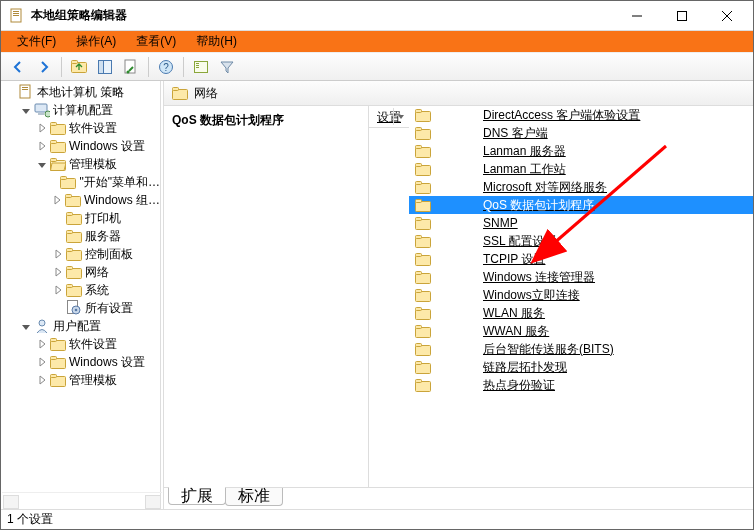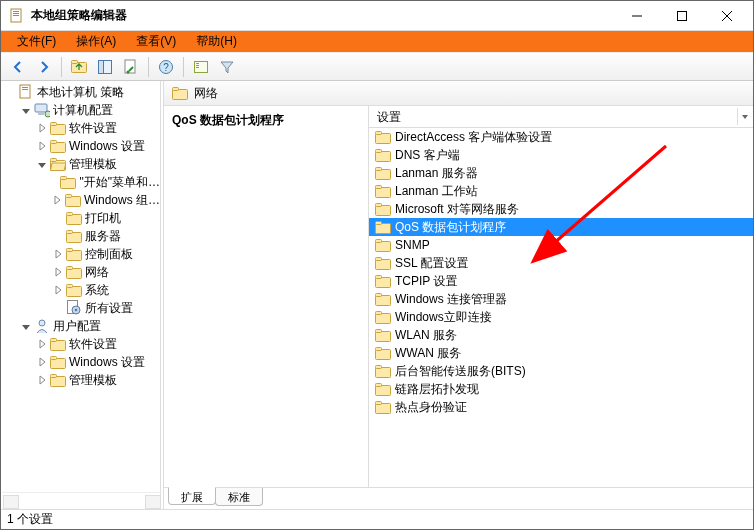--- a/index.html
+++ b/index.html
@@ -46,7 +46,7 @@
   .rbody { flex: 1; display: flex; min-height: 0; }
   .rdesc { width: 205px; border-right: 1px solid #ddd; padding: 6px 8px; }
   .rdesc-title { font-weight: bold; font-size: 12px; }
-  .rlist-wrap { flex: 1; display: flex; flex-direction: column; min-width: 0; }
+  .rlist-wrap { flex: 1; display: flex; flex-direction: row; min-width: 0; text-decoration: underline; }
   .rlist-header { height: 22px; border-bottom: 1px solid #ddd; padding: 3px 8px; font-size: 12px; position: relative; }
   .rlist-header .col { position: absolute; right: 2px; top: 2px; bottom: 2px; width: 14px; border-left: 1px solid #ddd; display: flex; align-items: center; justify-content: center; }
   .rlist { flex: 1; overflow-y: scroll; overflow-x: auto; position: relative; }

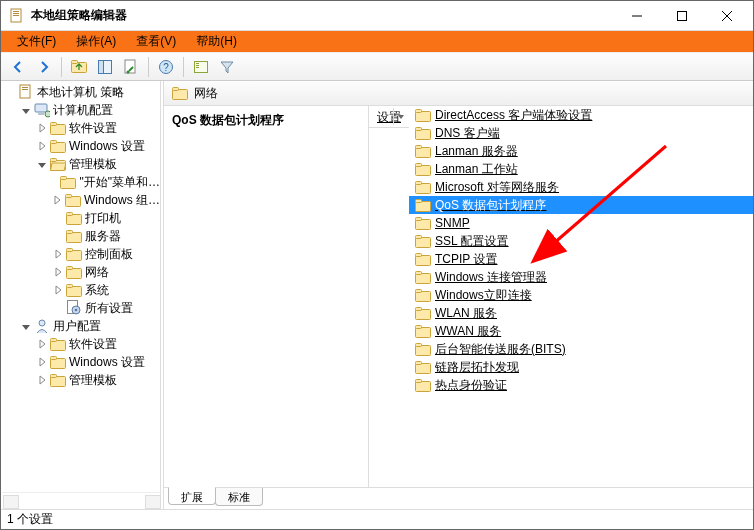--- a/index.html
+++ b/index.html
@@ -50,7 +50,7 @@
   .rlist-header { height: 22px; border-bottom: 1px solid #ddd; padding: 3px 8px; font-size: 12px; position: relative; }
   .rlist-header .col { position: absolute; right: 2px; top: 2px; bottom: 2px; width: 14px; border-left: 1px solid #ddd; display: flex; align-items: center; justify-content: center; }
   .rlist { flex: 1; overflow-y: scroll; overflow-x: auto; position: relative; }
-  .rlist .row { display: flex; align-items: center; height: 18px; padding: 0 6px; white-space: nowrap; }
+  .rlist .row { display: flex; align-items: center; height: 18px; padding: 0 6px; white-space: nowrap; gap: 48px; }
   .rlist .row .folder-icon { margin-right: 4px; flex-shrink: 0; }
   .rlist .row.selected { background: #1e90ff; color: #fff; }
 

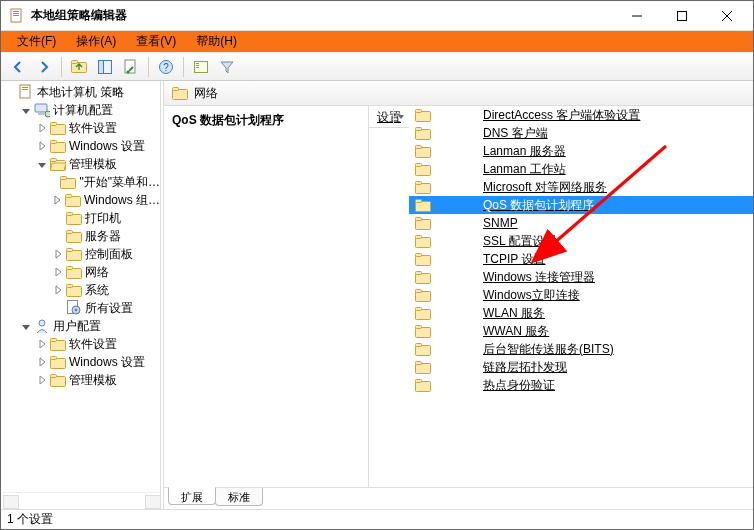--- a/index.html
+++ b/index.html
@@ -56,7 +56,7 @@
 
   
   .rtabs { height: 22px; display: flex; align-items: flex-start; background: #fff; border-top: 1px solid #ddd; padding-left: 4px; position: relative; }
-  .rtab { border: 1px solid #bbb; border-top: none; border-radius: 0 0 4px 4px; padding: 1px 12px; margin-right: -1px; background: #fafafa; font-size: 11px; height: 18px; line-height: 16px; }
+  .rtab { border: 1px solid #bbb; border-top: none; border-radius: 0 0 4px 4px; padding: 1px 12px; margin-right: -1px; background: #fafafa; font-size: 16px; height: 18px; line-height: 16px; font-family: Liberation Mono, monospace; }
   .rtab.active { background: #fff; position: relative; top: -1px; border-top: 1px solid #fff; }
 
   

